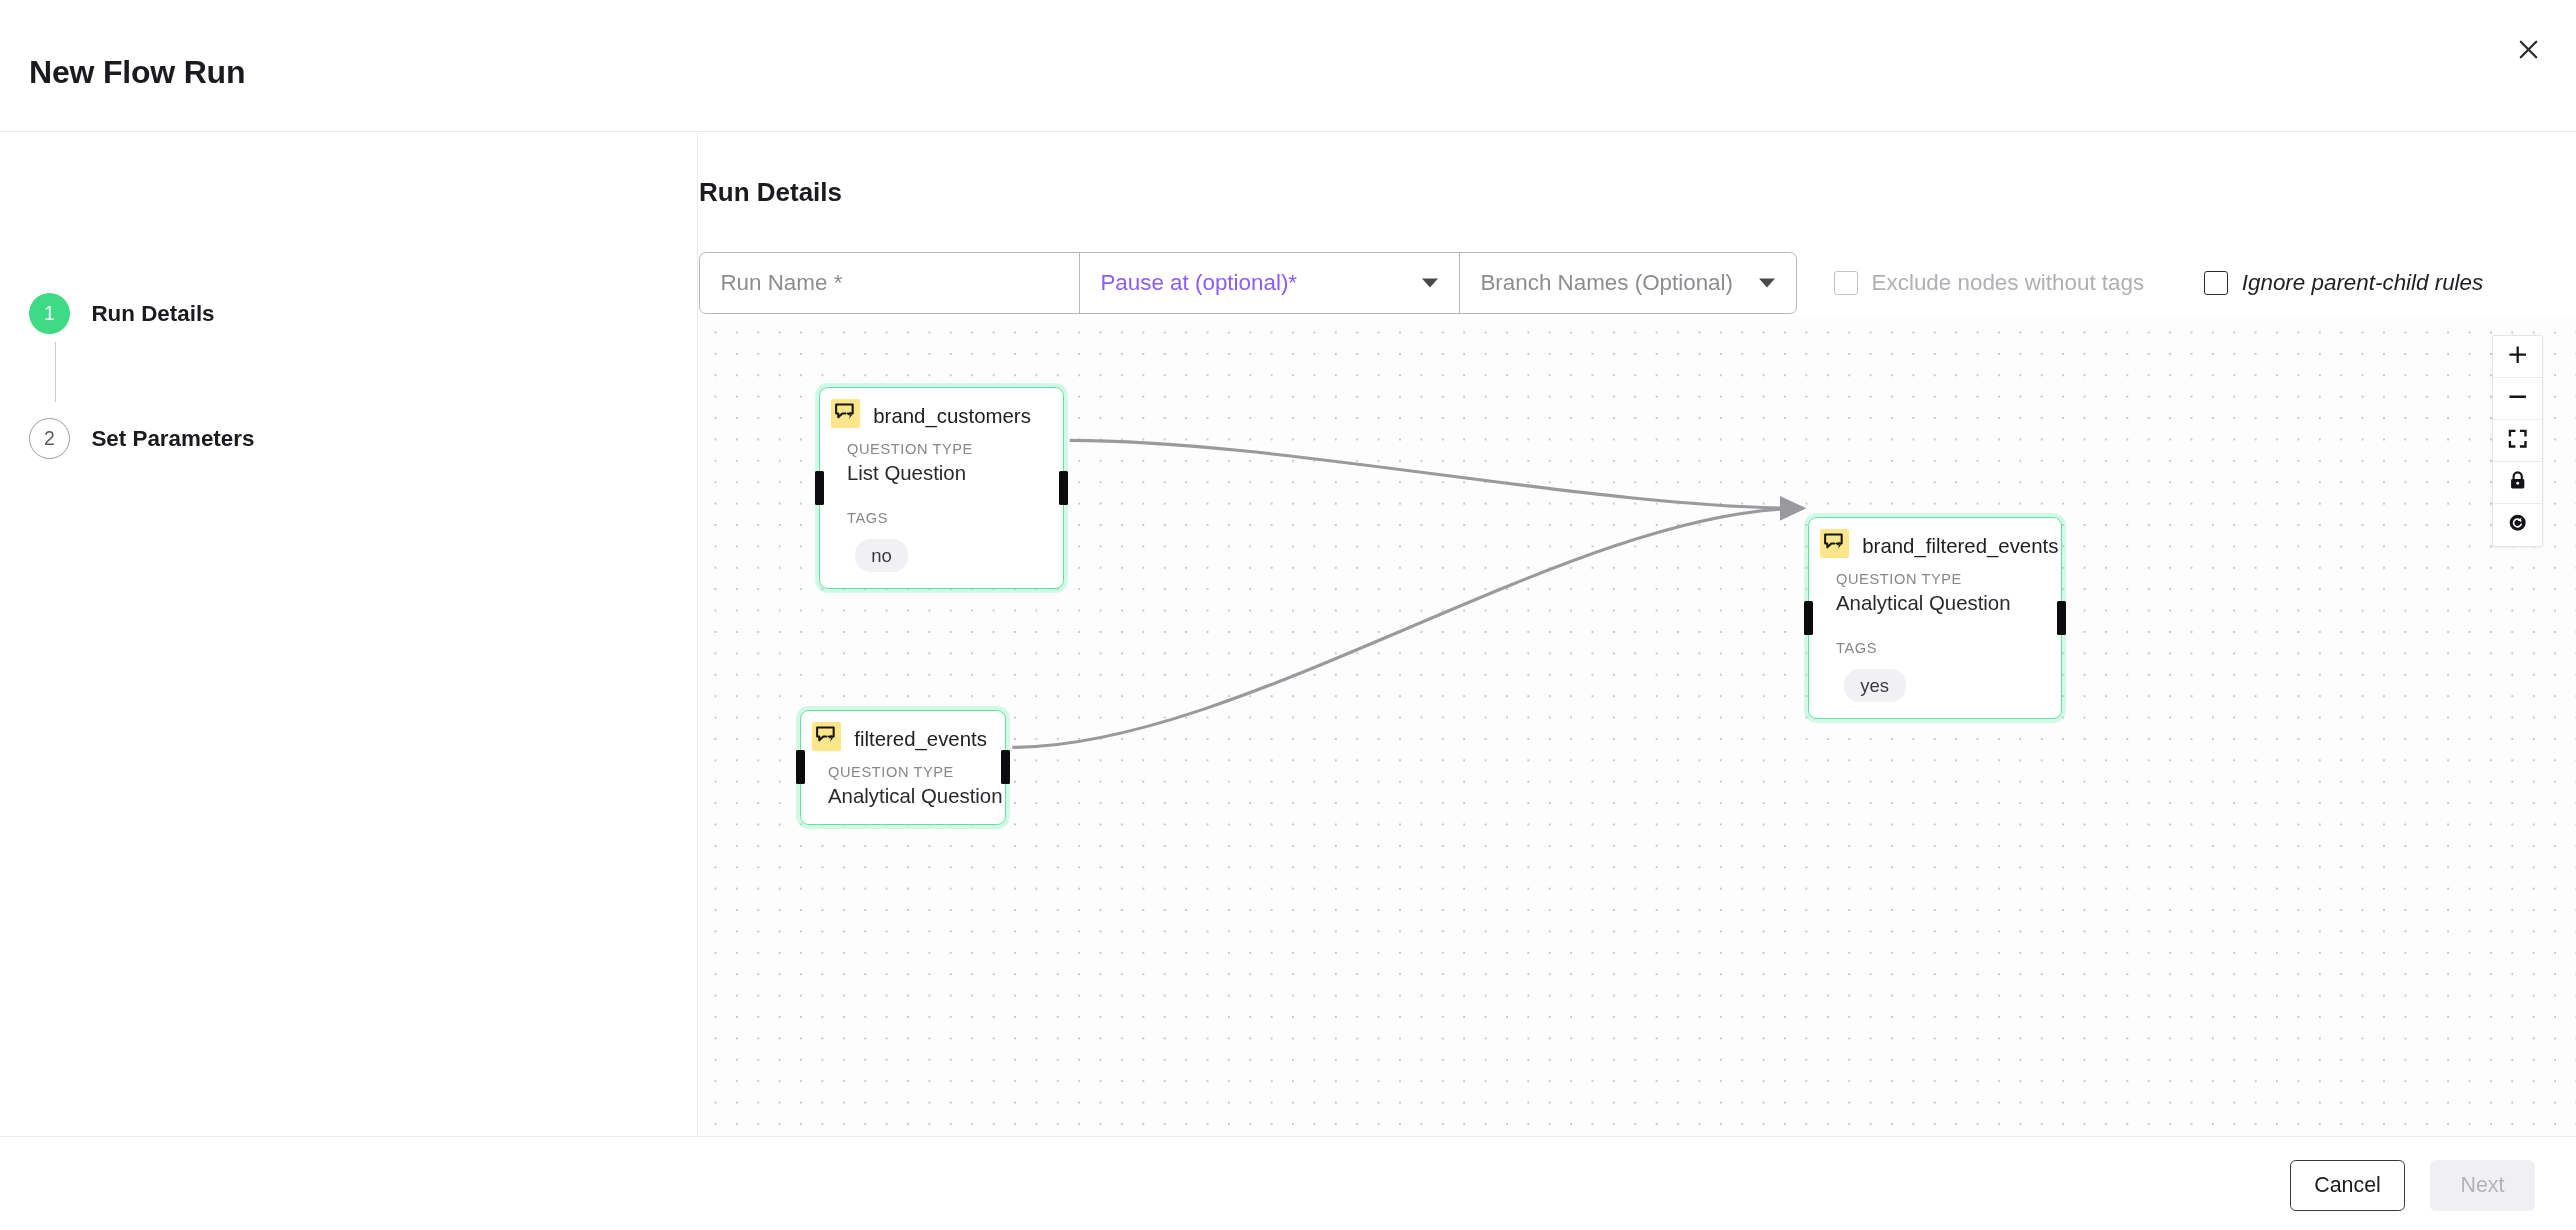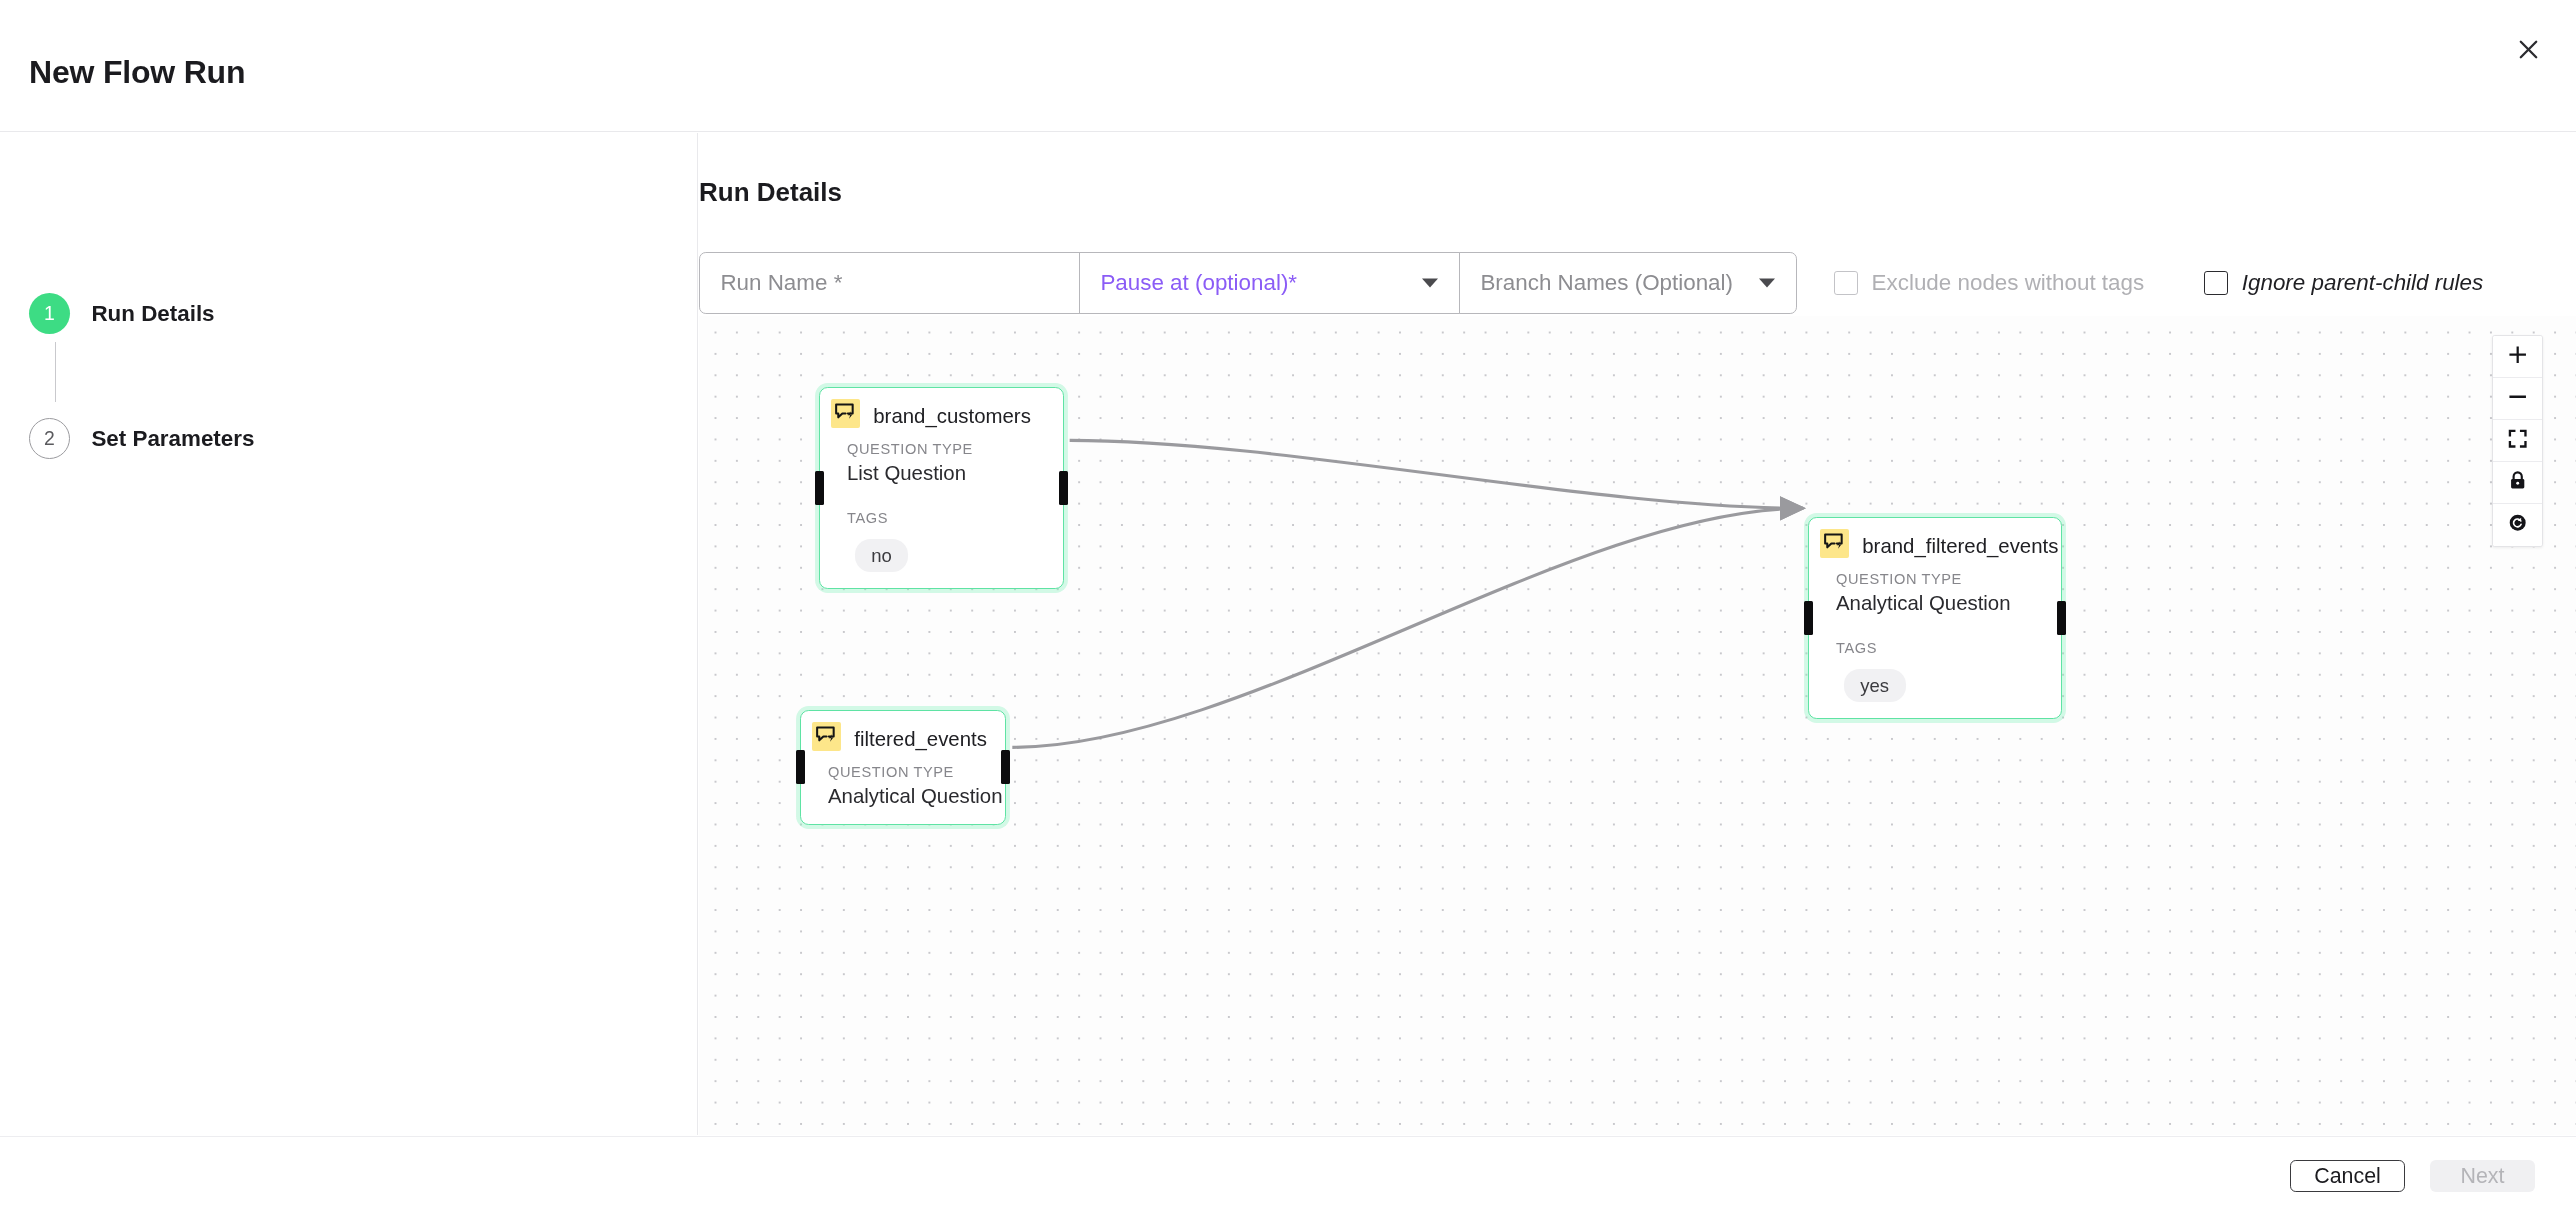--- a/index.html
+++ b/index.html
@@ -139,7 +139,7 @@
     background: #fff; border-top: 1px solid #ededf0;
   }
   .btn {
-    position: absolute; top: 23px; height: 32px; border-radius: 5.8px;
+    position: absolute; top: 23px; height: 51px; border-radius: 5.8px;
     font-size: 21.4px; font-family: "Liberation Sans", sans-serif; cursor: pointer;
   }
   .btn-cancel { right: 171px; width: 115px; background: #fff; border: 1px solid #3a3a3e; color: #1b1b1f; }

